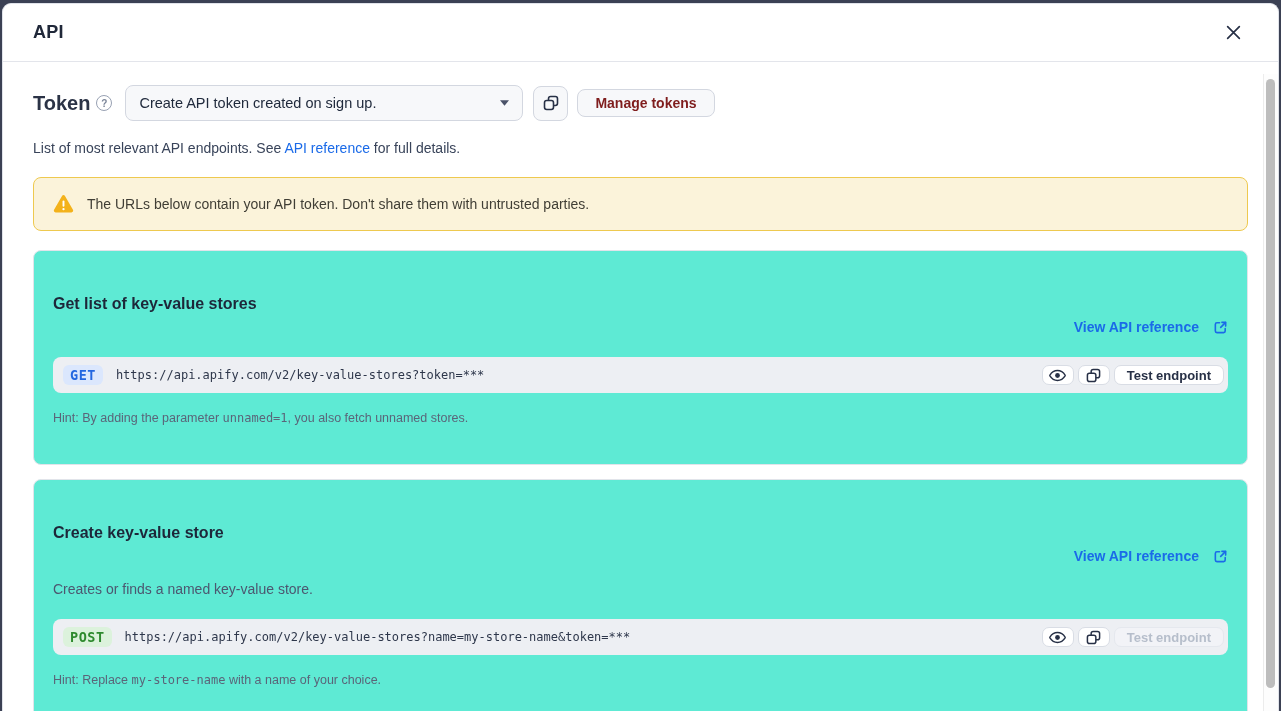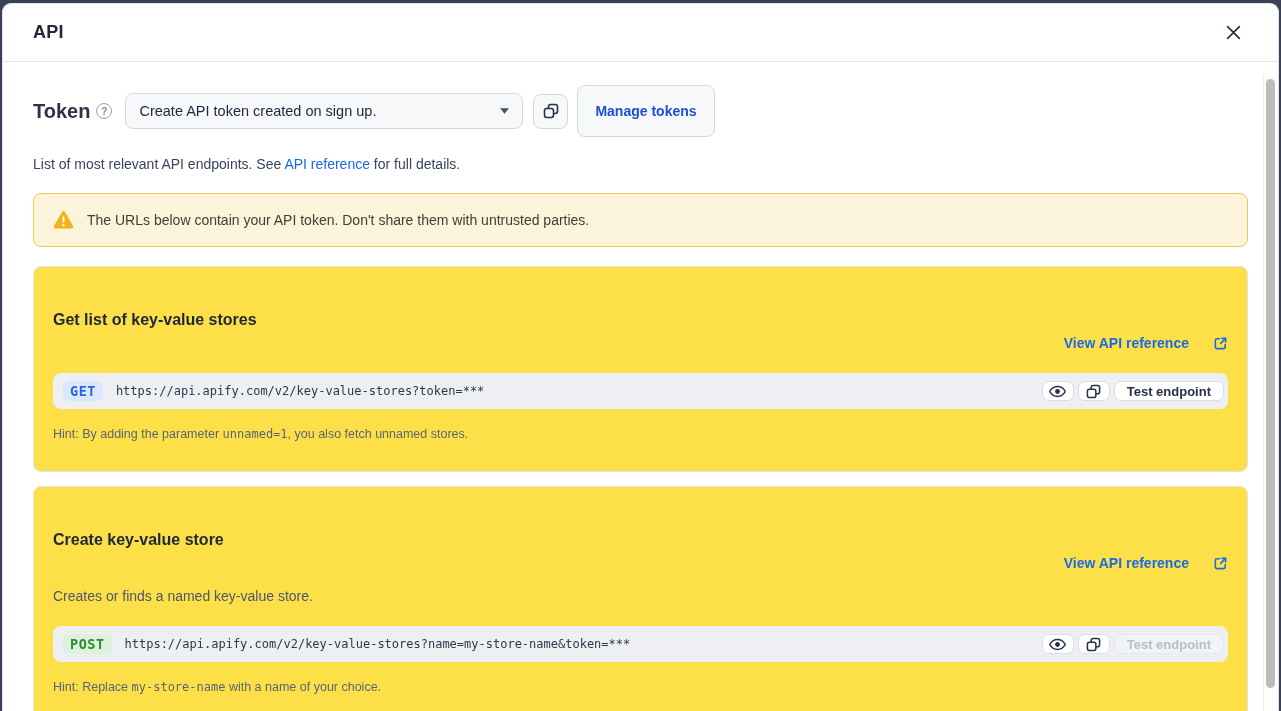--- a/index.html
+++ b/index.html
@@ -83,13 +83,13 @@
   }
   .btn-manage {
     margin-left: 9px;
-    height: 52px;
+    height: 28px;
     padding: 0 17px;
     background: #f7f8fa;
     border: 1px solid #d3d7e0;
     border-radius: 8px;
     font-family: "Liberation Sans", sans-serif;
-    font-size: 14px; font-weight: 600; color: #1d4ed8;
+    font-size: 14px; font-weight: 600; color: #7f1d1d;
     cursor: pointer;
   }
   

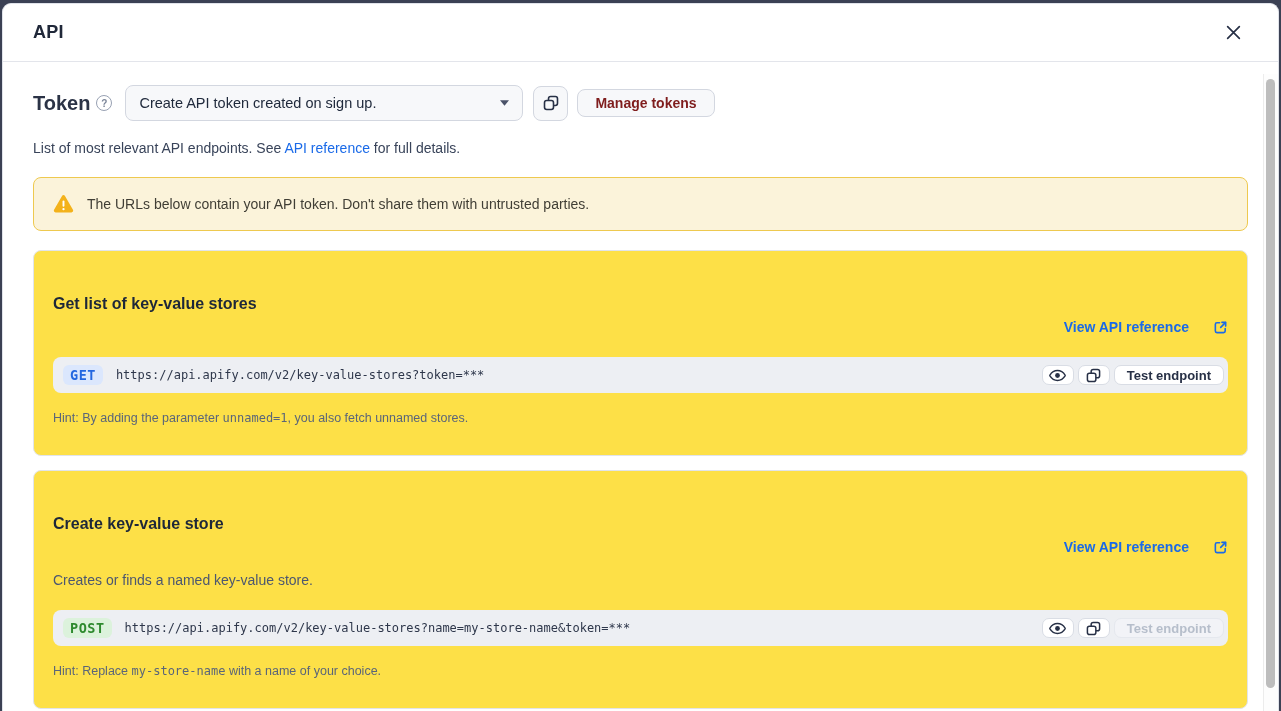--- a/index.html
+++ b/index.html
@@ -112,8 +112,8 @@
     margin-top: 19px;
     border: 1px solid #e1e4ea;
     border-radius: 8px;
-    padding: 21px 19px 30px 19px;
-    background: #fde047;
+    padding: 21px 19px 39px 19px;
+    background: #5eead4;
   }
   .card + .card { margin-top: 14px; }
   .card-head { display: flex; align-items: center; justify-content: space-between; }

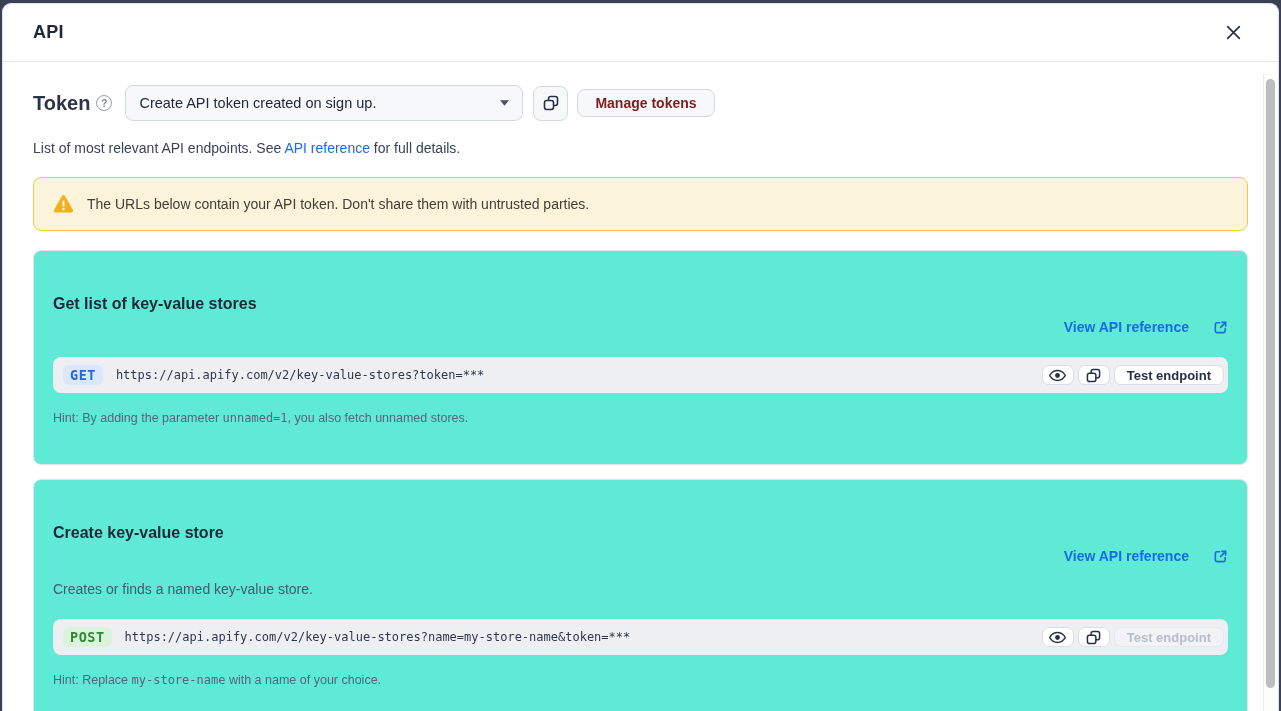--- a/index.html
+++ b/index.html
@@ -119,7 +119,7 @@
   .card-head { display: flex; align-items: center; justify-content: space-between; }
   .card-title { font-size: 16px; font-weight: 700; color: #1d2739; }
   .card-link {
-    display: flex; align-items: center; gap: 24px;
+    display: flex; align-items: center; gap: 14px;
     font-size: 14px; font-weight: 700; color: #1a6ae8;
     text-decoration: none; cursor: pointer; margin-top: 47px;
   }

